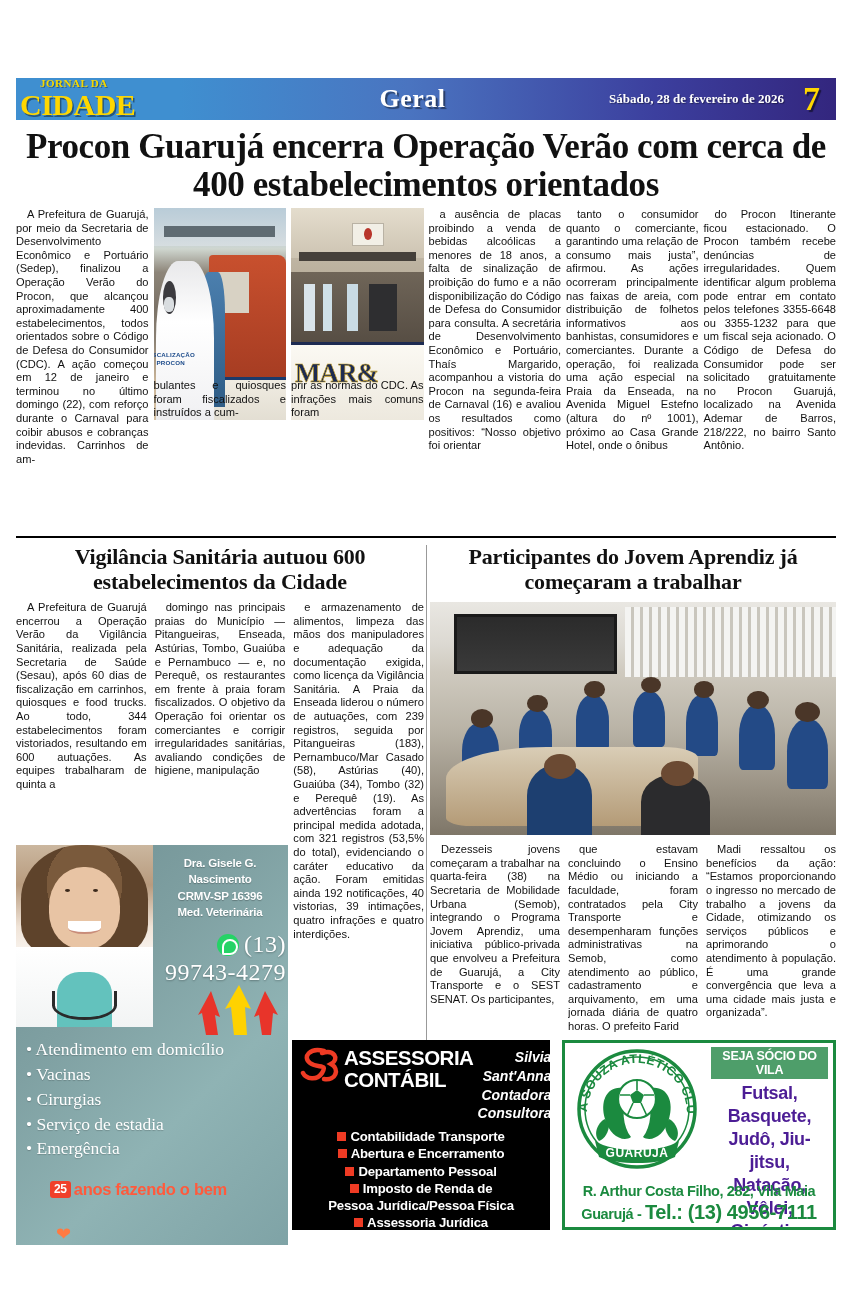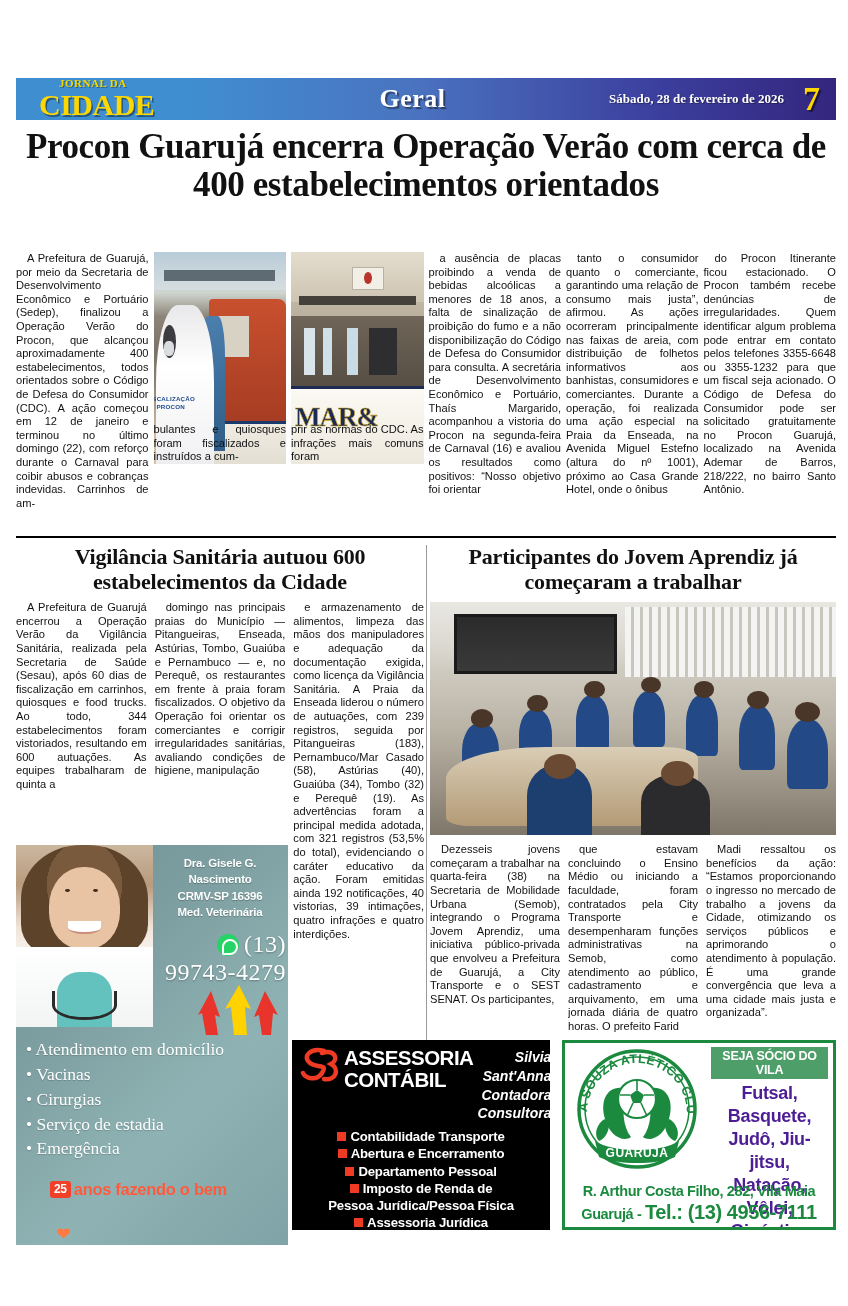--- a/index.html
+++ b/index.html
@@ -17,7 +17,7 @@
     background: linear-gradient(to right, #3f8fd0 0%, #3f8fd0 20%, #4a74c0 48%, #3c3f9e 78%, #33267e 100%);
     display:flex; align-items:center;
   }
-  .mh-logo { width:200px; padding-left:23px; display:flex; flex-direction:column; justify-content:center; }
+  .mh-logo { width:200px; padding-left:4px; display:flex; flex-direction:column; justify-content:center; }
   .mh-logo-top {
     color:#f5d800; font-family:"Liberation Serif", serif; font-weight:bold;
     font-size:11px; letter-spacing:0.5px; line-height:1; padding-left:20px;

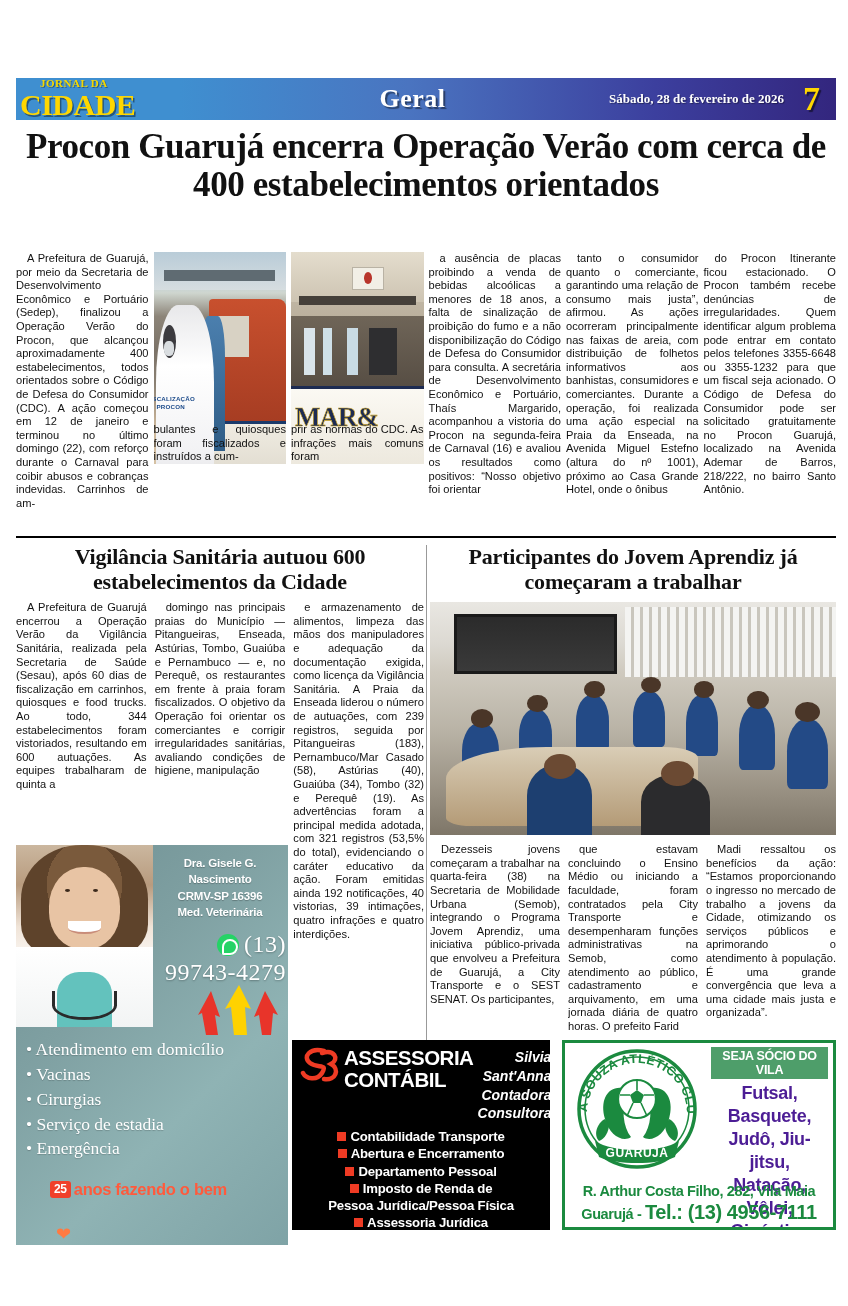--- a/index.html
+++ b/index.html
@@ -65,7 +65,7 @@
 
   
   .art1 { position:absolute; left:16px; top:208px; width:820px; height:320px; }
-  .art1-grid { display:grid; grid-template-columns:repeat(6, 1fr); gap:0 5px; height:320px;margin-top:44px; }
+  .art1-grid { display:grid; grid-template-columns:repeat(6, 1fr); gap:0 5px; height:320px; }
   .art1-photo {
     grid-column: 2 / span 2; height:212px; position:relative; overflow:hidden;
   }

